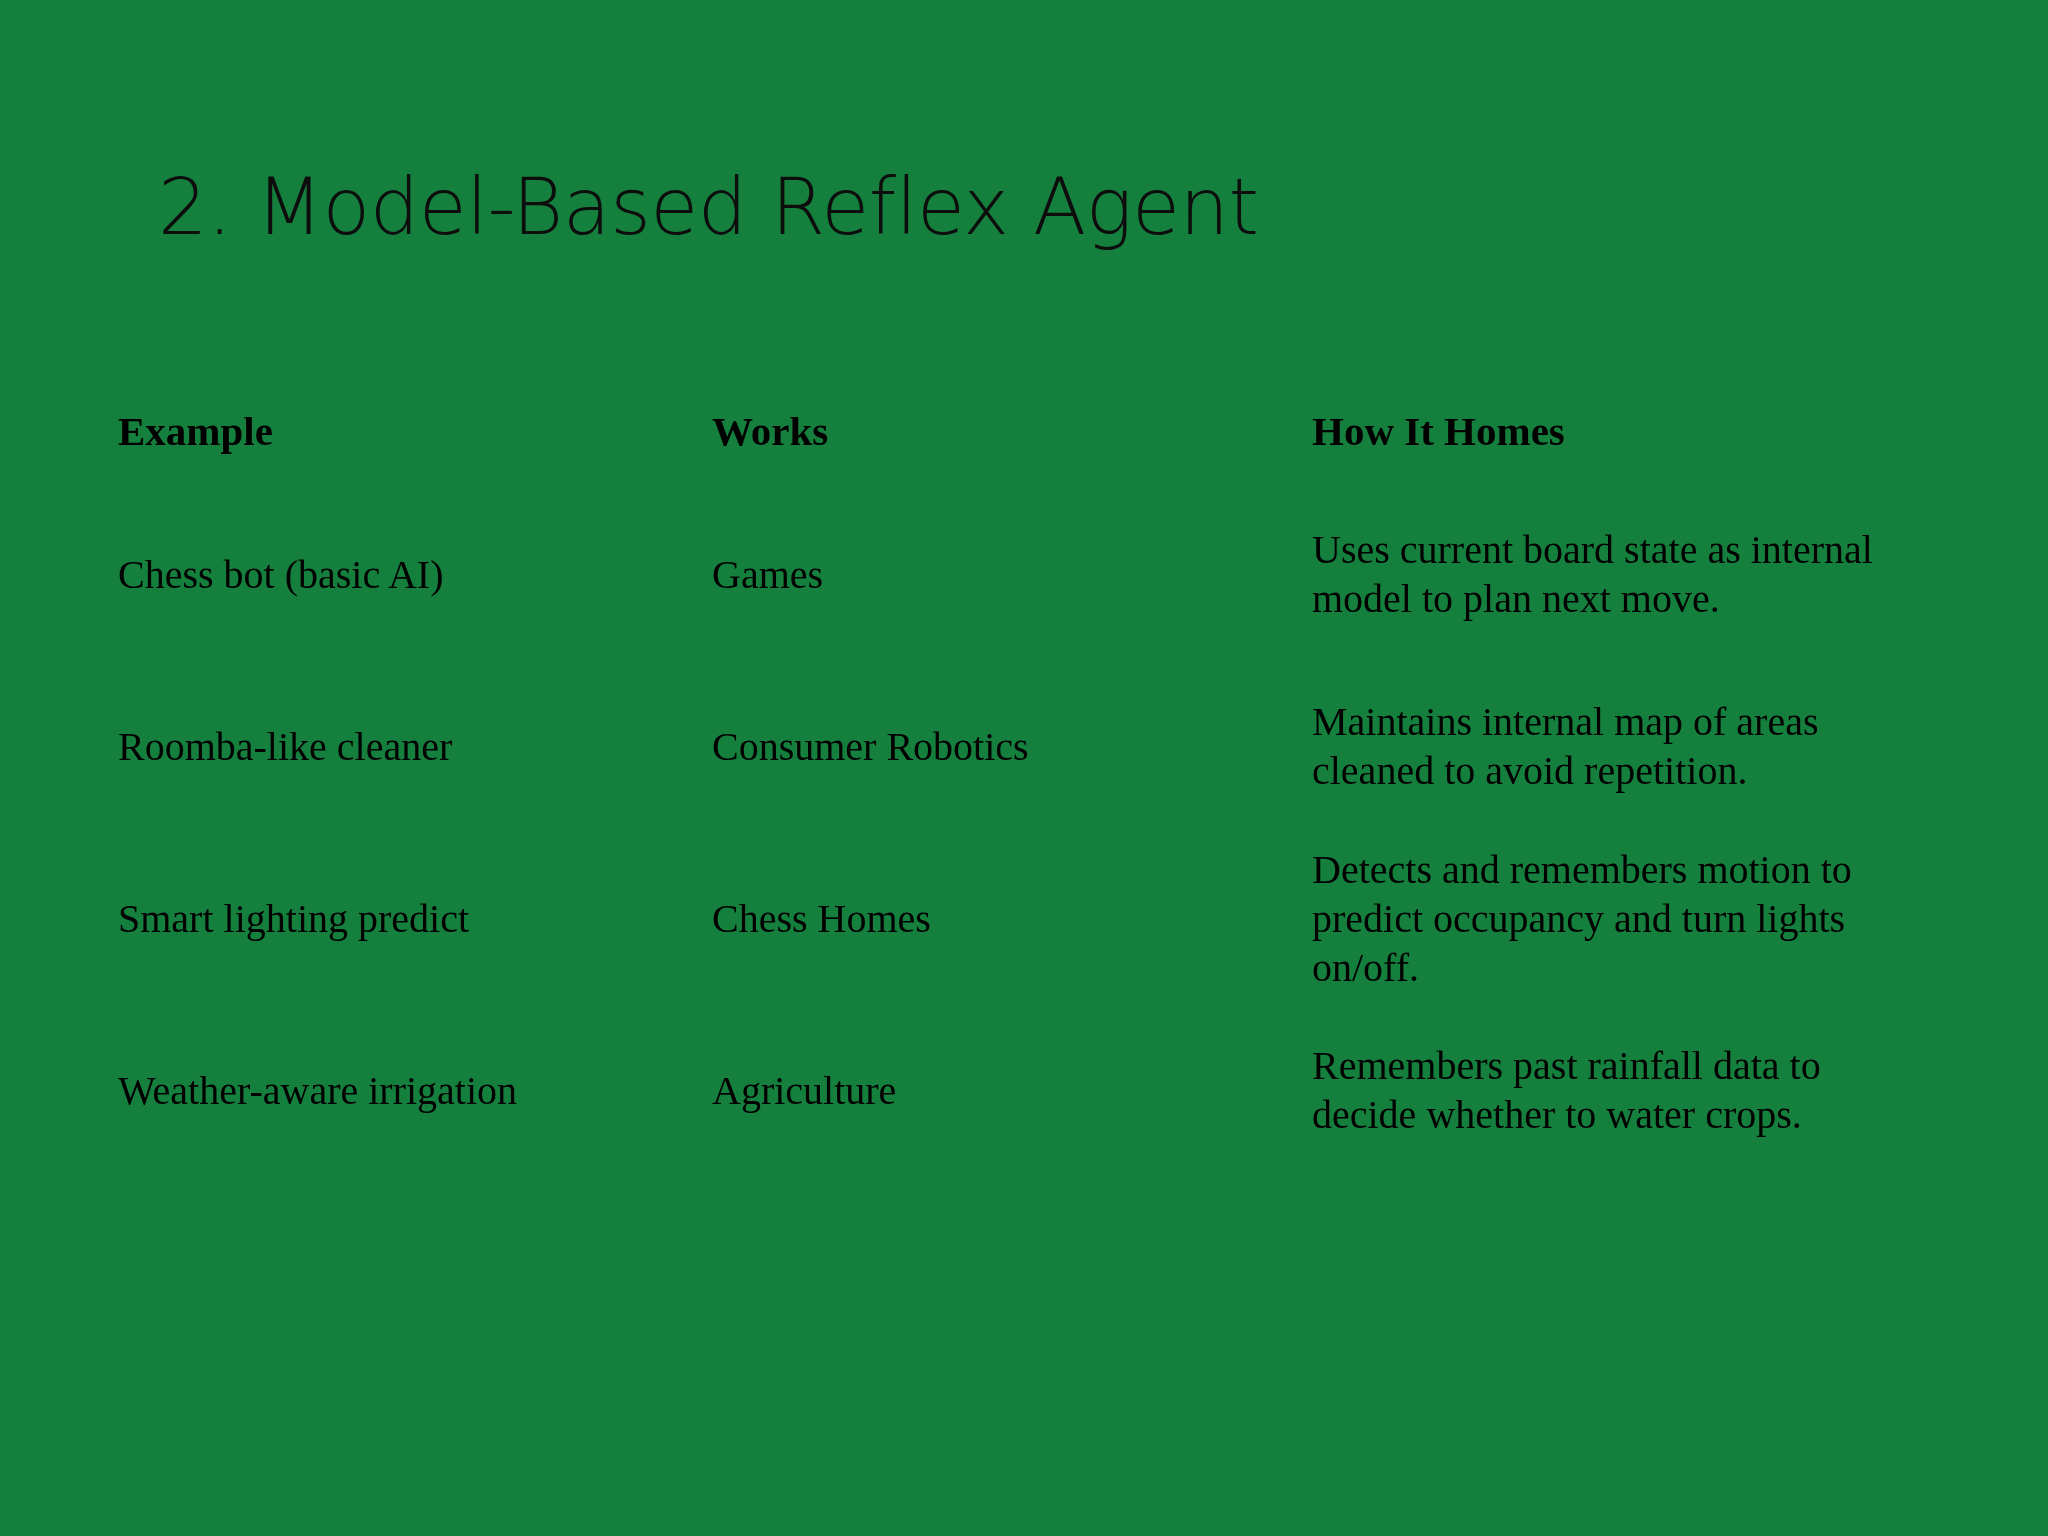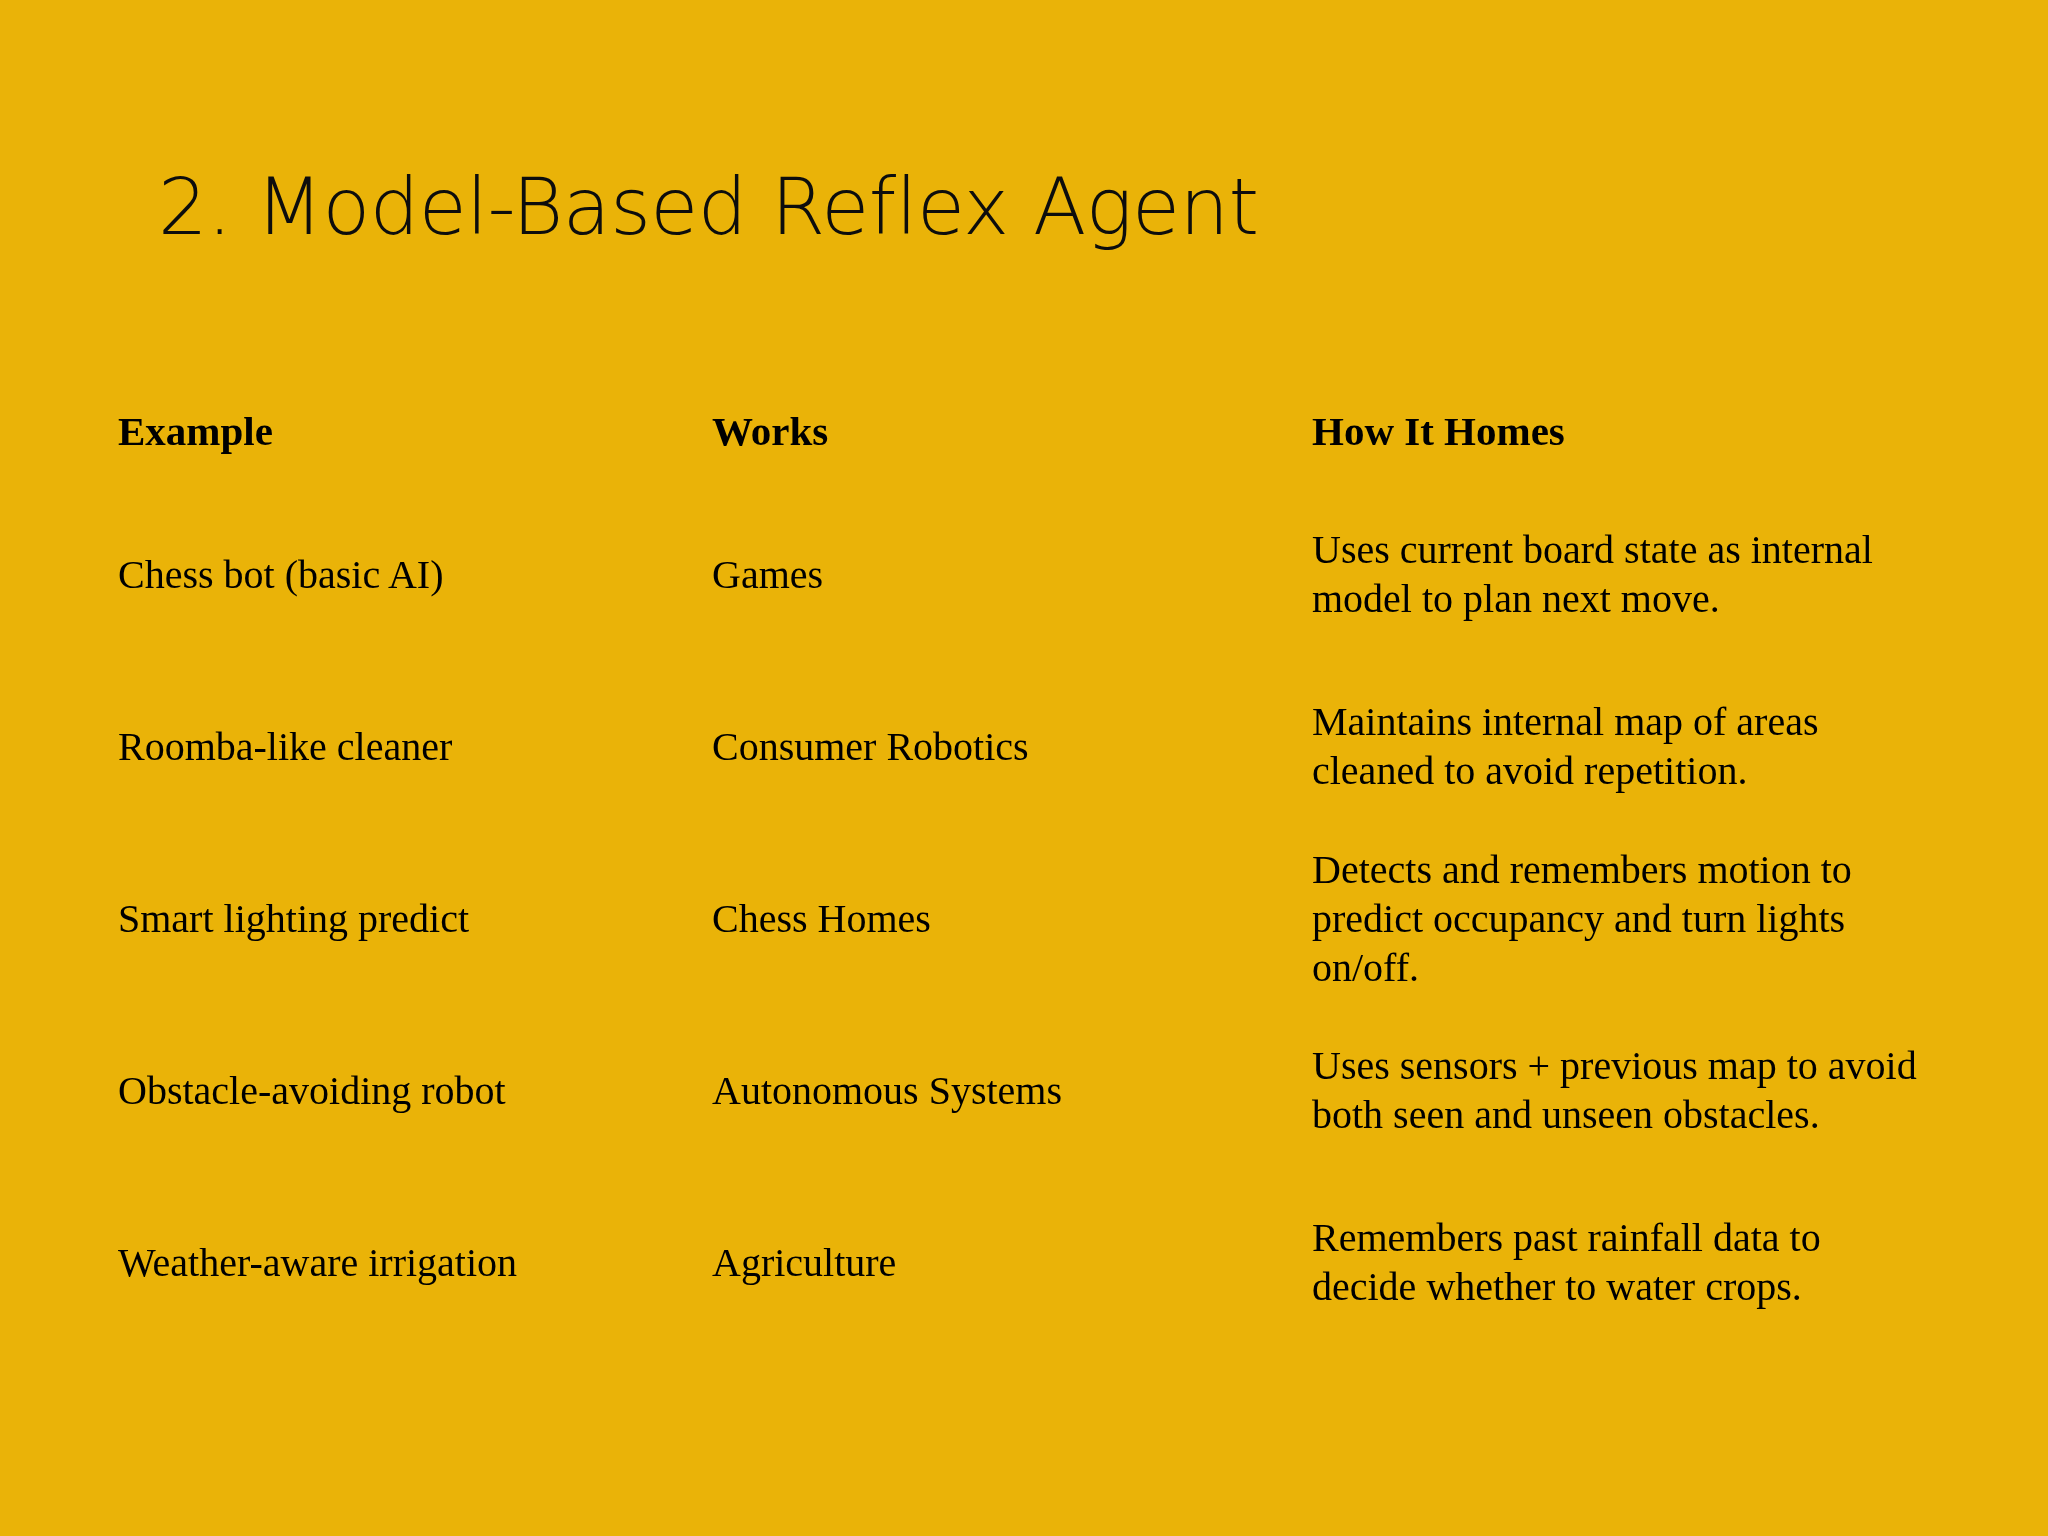--- a/index.html
+++ b/index.html
@@ -20,7 +20,7 @@
     position: relative;
     width: 2048px;
     height: 1536px;
-    background: #eab308;
+    background: #15803d;
     box-sizing: border-box;
     padding-left: 48px;
   }

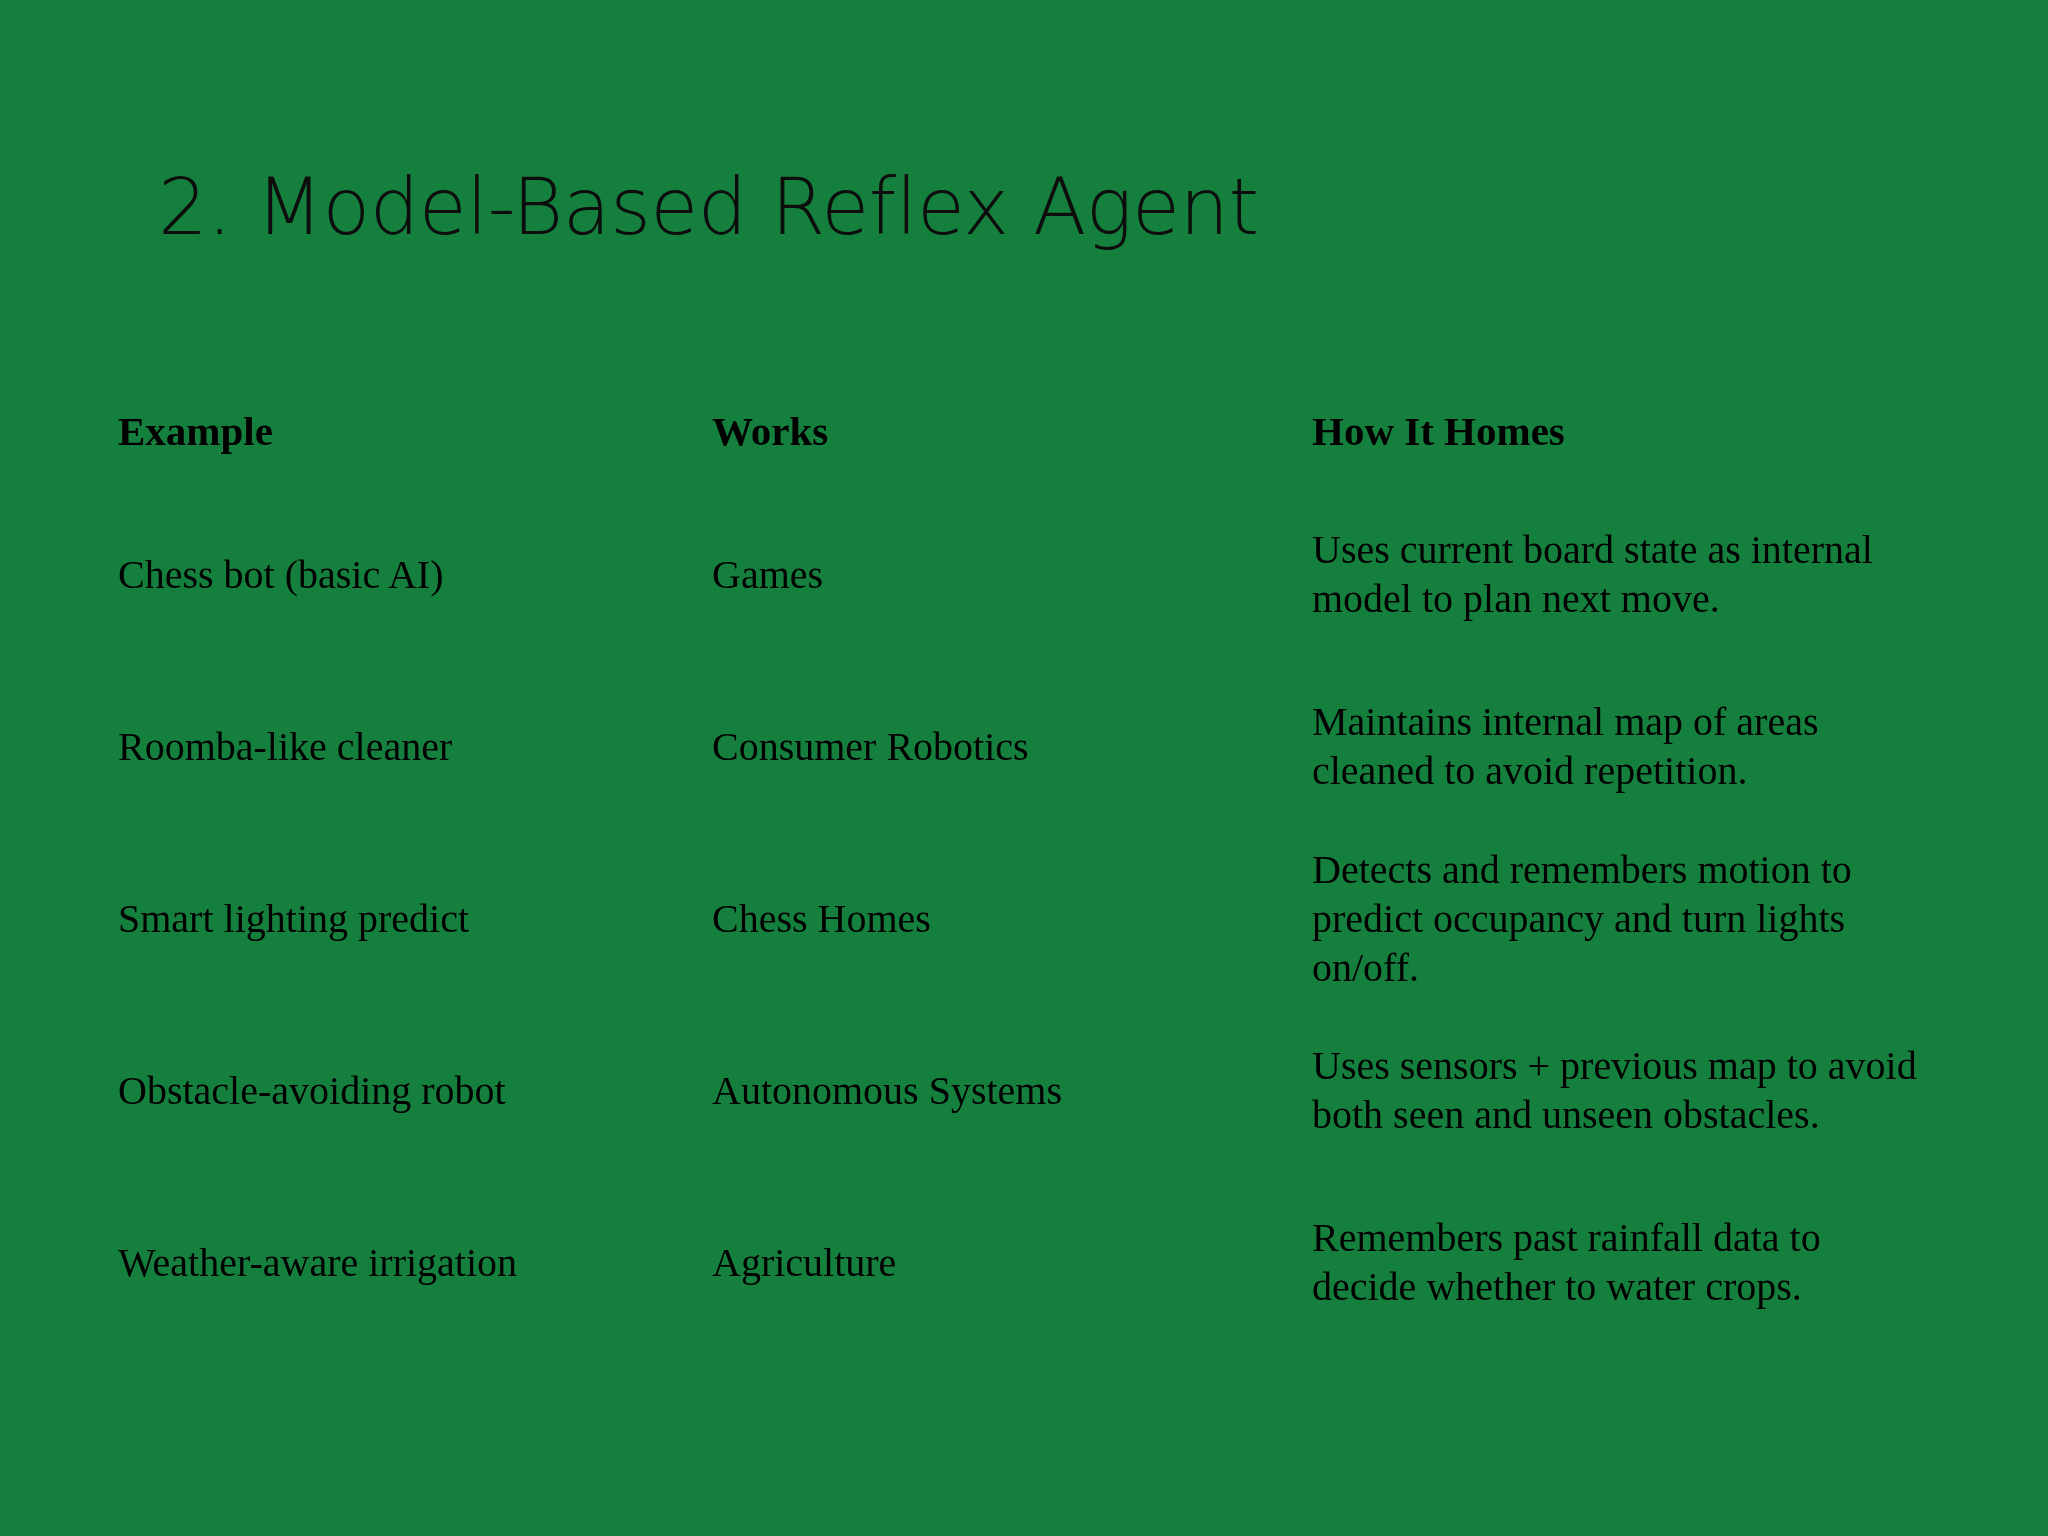--- a/index.html
+++ b/index.html
@@ -134,11 +134,6 @@
           <td class="cell-works">Detects and remembers motion to predict occupancy and turn lights on/off.</td>
         </tr>
         <tr>
-          <td class="cell-example">Obstacle-avoiding robot</td>
-          <td class="cell-domain">Autonomous Systems</td>
-          <td class="cell-works">Uses sensors + previous map to avoid both seen and unseen obstacles.</td>
-        </tr>
-        <tr>
           <td class="cell-example">Weather-aware irrigation</td>
           <td class="cell-domain">Agriculture</td>
           <td class="cell-works">Remembers past rainfall data to decide whether to water crops.</td>

